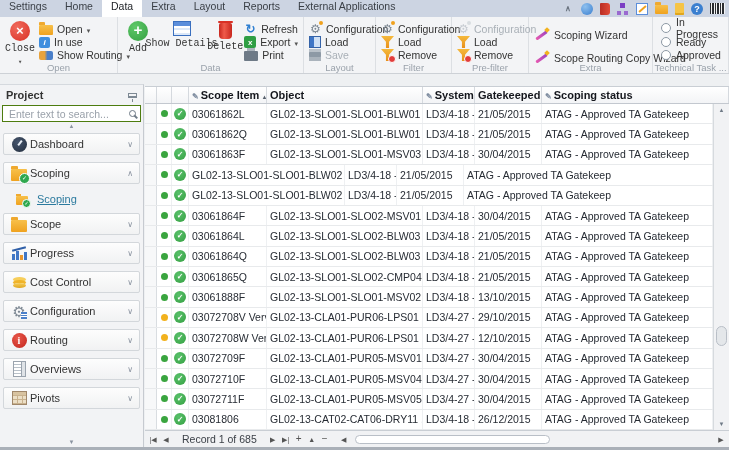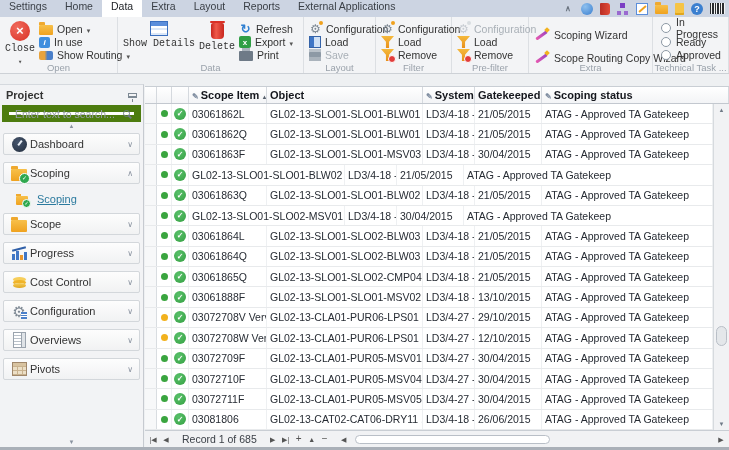--- a/index.html
+++ b/index.html
@@ -258,6 +258,10 @@
 
     <div class="rgroup g-data">
       <div class="bigbtn">
+        <span class="ic ic-add"></span>
+        <span class="lbl">Add</span>
+      </div>
+      <div class="bigbtn">
         <span class="ic ic-details"></span>
         <span class="lbl">Show Details</span>
       </div>

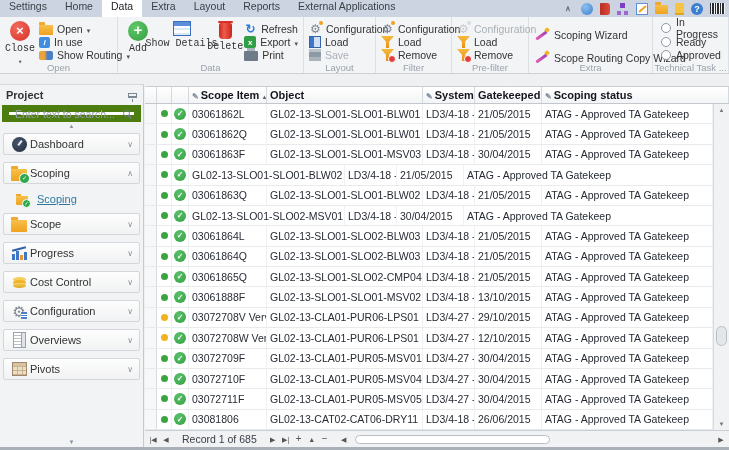--- a/index.html
+++ b/index.html
@@ -89,7 +89,7 @@
   .sb-head{height:20px;display:flex;align-items:center;justify-content:space-between;padding:0 6px;font-size:11px;font-weight:bold;color:#333;}
   .pin{width:9px;height:5px;border:1px solid #7d8893;border-bottom-width:2px;position:relative;}
   .pin::after{content:'';position:absolute;left:3px;top:5px;width:1px;height:3px;background:#7d8893;}
-  .sb-search{margin:0 2px;height:17px;background:#fff;border:7px solid #4d7c0f;display:flex;align-items:center;padding:0 4px;gap:3px;}
+  .sb-search{margin:0 2px;height:17px;background:#fff;border:1px solid #4d7c0f;display:flex;align-items:center;padding:0 4px;gap:3px;}
   .sb-search input{flex:1;border:none;outline:none;font-size:10.5px;color:#444;font-family:"Liberation Sans",sans-serif;background:transparent;min-width:0;}
   .sb-search input::placeholder{color:#9aa1aa;}
   .mag{width:7px;height:7px;border:1.5px solid #6f7a86;border-radius:50%;position:relative;flex:none;}

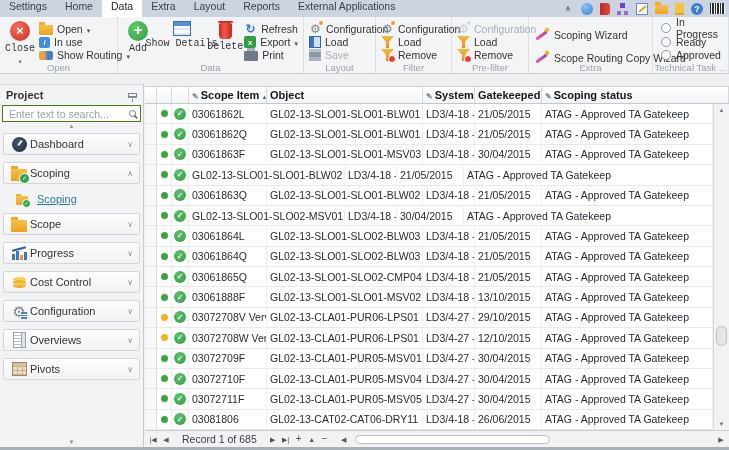--- a/index.html
+++ b/index.html
@@ -567,7 +567,6 @@
             <div class="gcell c2">
               <span class="chk"></span>
             </div>
-            <div class="gcell c3">03061863Q</div>
             <div class="gcell c4">GL02-13-SLO01-SLO01-BLW02 ...</div>
             <div class="gcell c5">LD3/4-18 -...</div>
             <div class="gcell c6">21/05/2015</div>

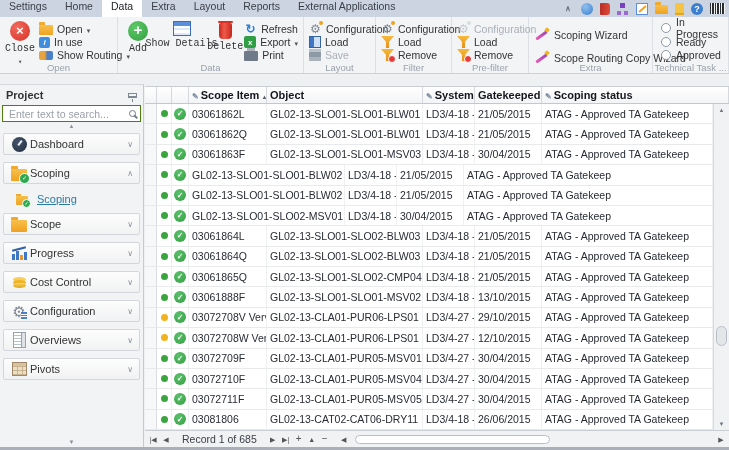--- a/index.html
+++ b/index.html
@@ -581,6 +581,7 @@
             <div class="gcell c2">
               <span class="chk"></span>
             </div>
+            <div class="gcell c3">03061864F</div>
             <div class="gcell c4">GL02-13-SLO01-SLO02-MSV01 ...</div>
             <div class="gcell c5">LD3/4-18 -...</div>
             <div class="gcell c6">30/04/2015</div>

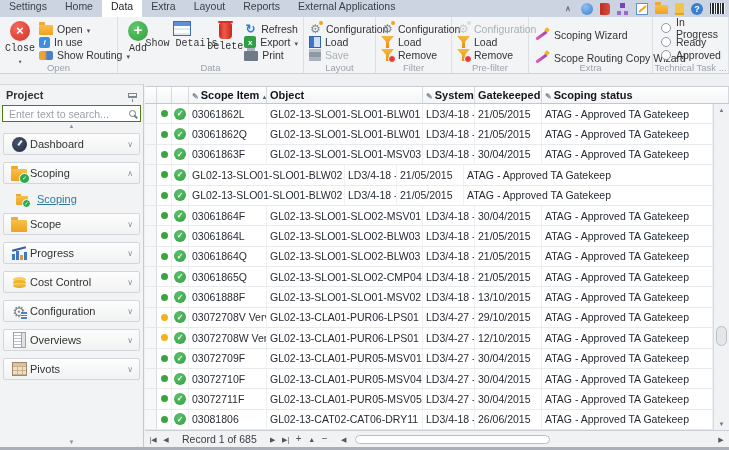--- a/index.html
+++ b/index.html
@@ -451,6 +451,13 @@
             <span class="chev chev-down"></span>
           </div>
 
+          <div class="sb-item">
+            <span class="sb-ic">
+              <span class="ico-routing"></span>
+            </span>
+            <span>Routing</span>
+            <span class="chev chev-down"></span>
+          </div>
 
           <div class="sb-item">
             <span class="sb-ic">

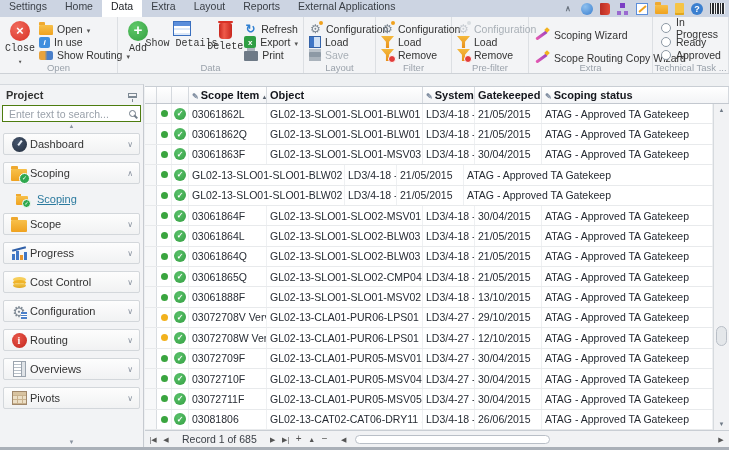--- a/index.html
+++ b/index.html
@@ -741,7 +741,7 @@
             <div class="gcell c3">03081806</div>
             <div class="gcell c4">GL02-13-CAT02-CAT06-DRY11 ...</div>
             <div class="gcell c5">LD3/4-18 -...</div>
-            <div class="gcell c6">26/06/2015</div>
+            <div class="gcell c6">26/12/2015</div>
             <div class="gcell c7">ATAG - Approved TA Gatekeep</div>
           </div>
 

